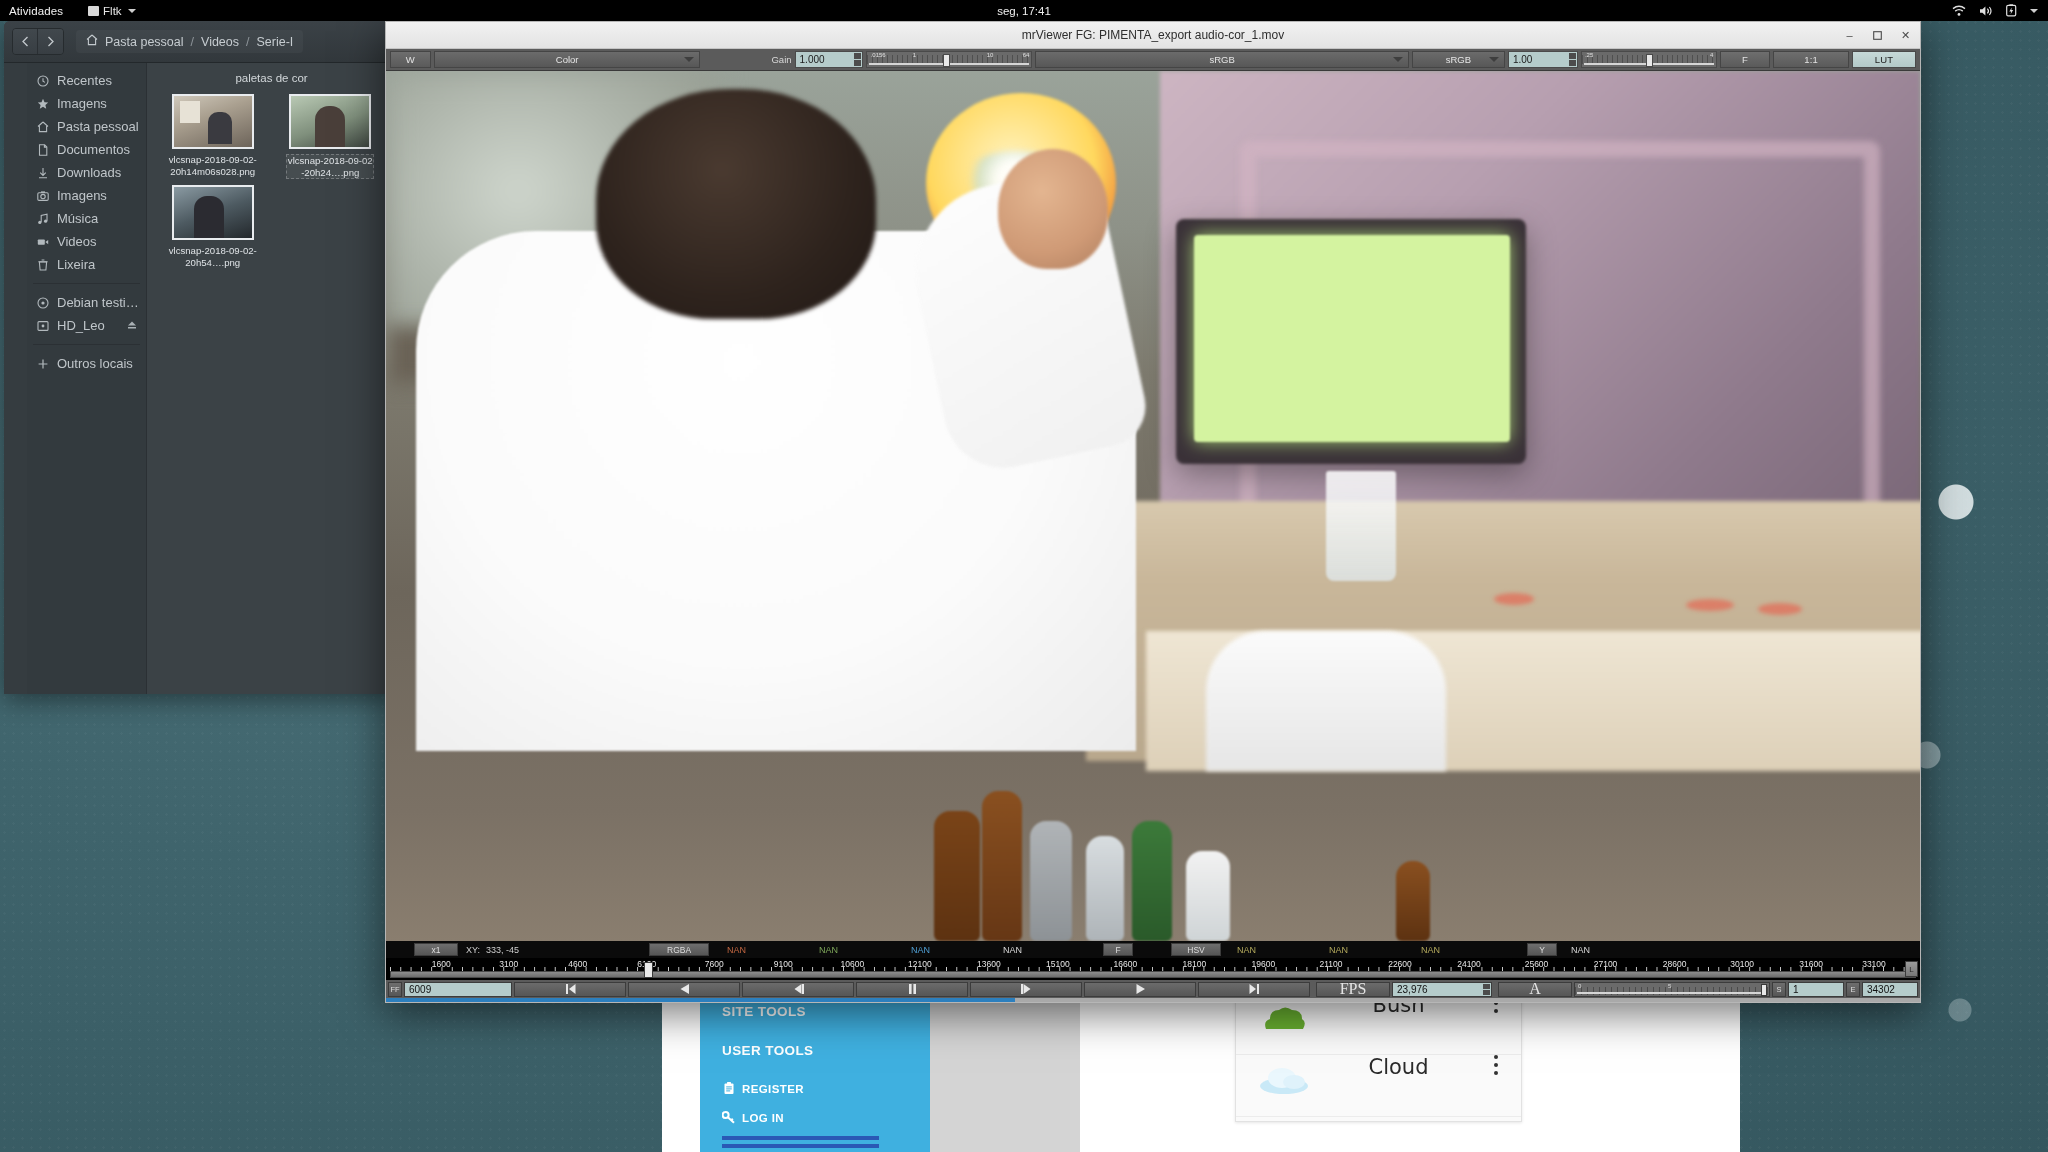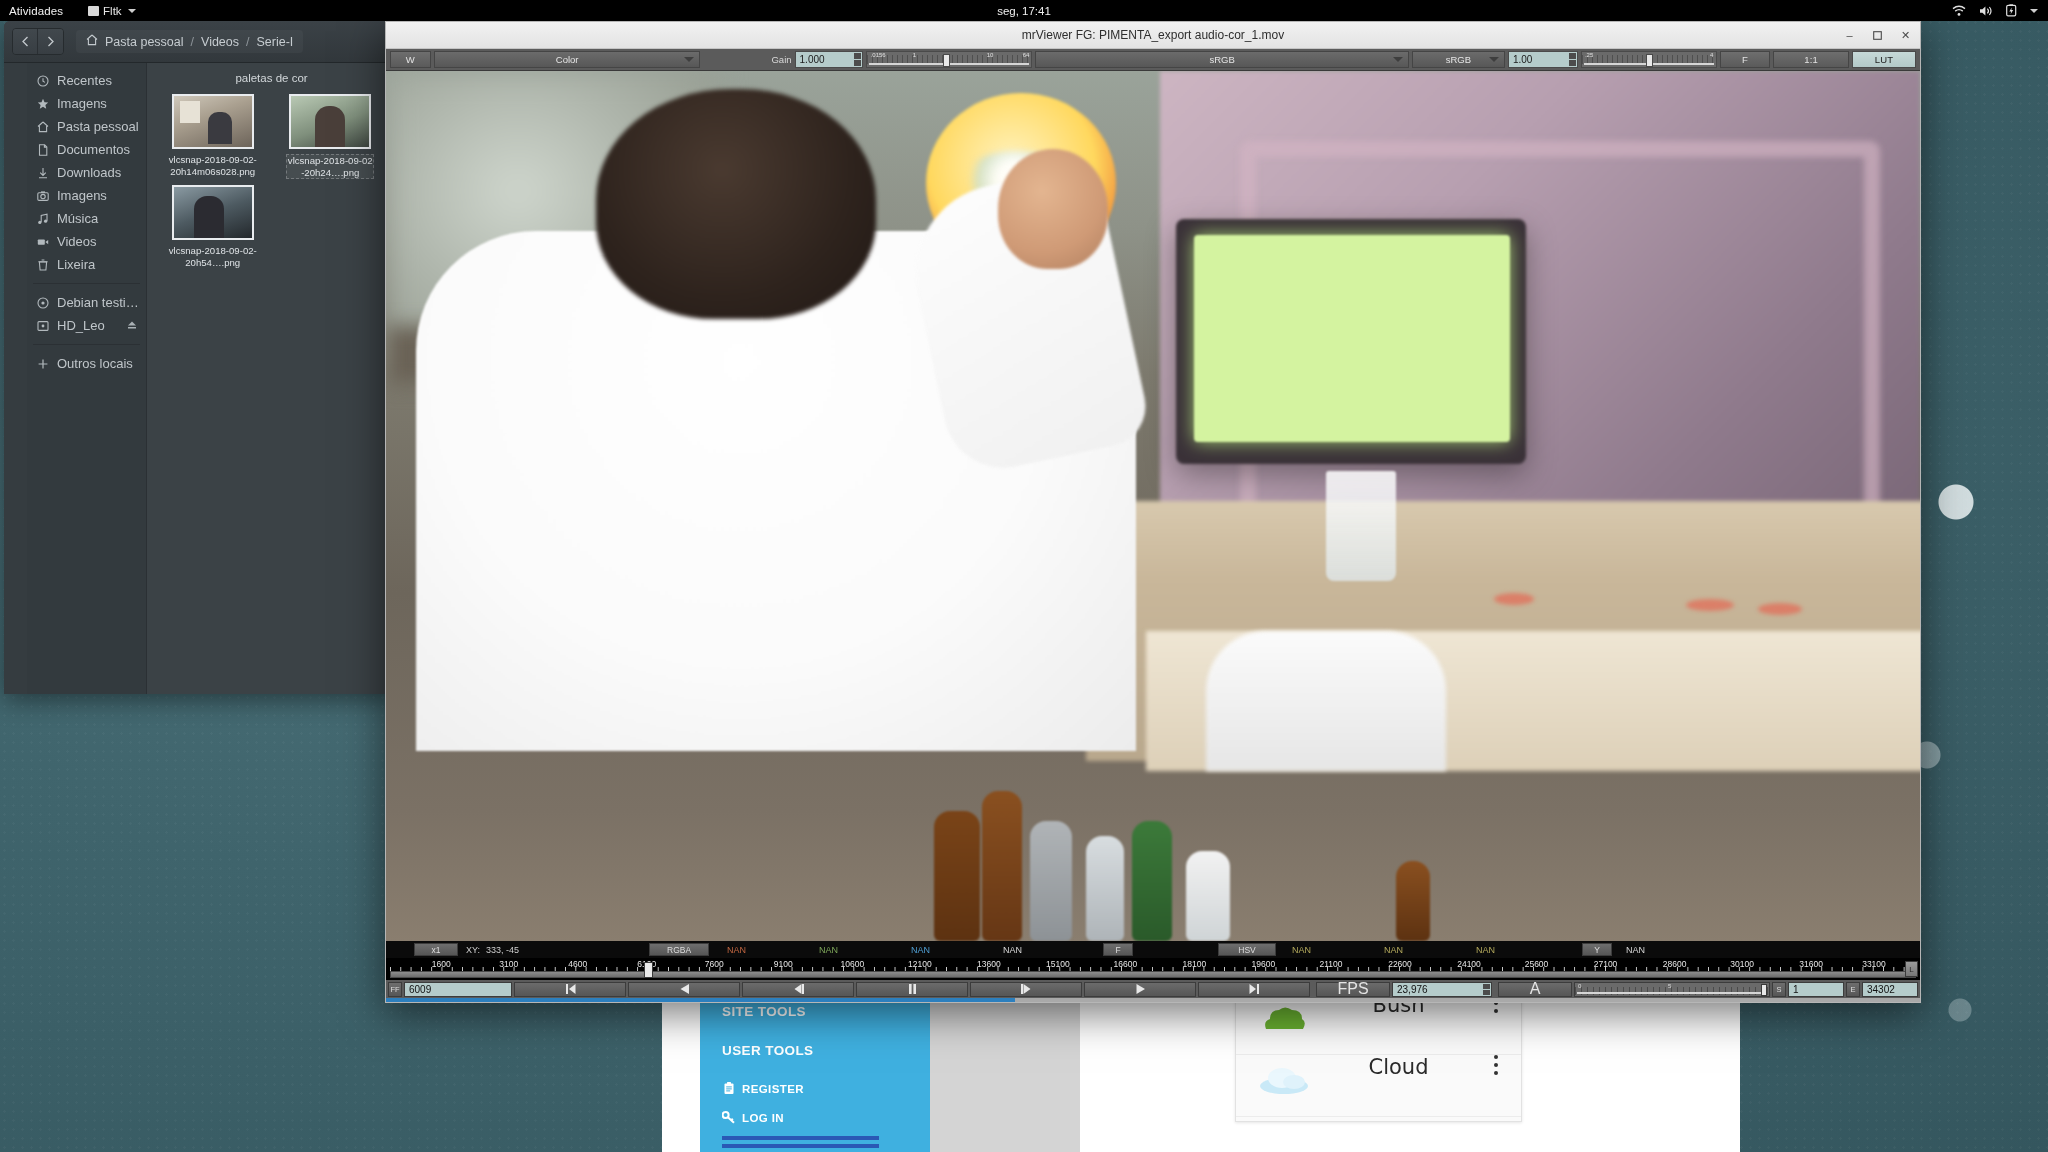--- a/index.html
+++ b/index.html
@@ -625,7 +625,7 @@
       <span class="st-val" style="color:#4f9fd4; width:92px">NAN</span>
       <span class="st-val" style="color:#d8d8d8; width:92px">NAN</span>
       <div class="st-btn" style="width:30px; margin-left:8px">F</div>
-      <div class="st-btn" style="width:58px; margin-left:85px">HSV</div>
+      <div class="st-btn" style="width:50px; margin-left:38px">HSV</div>
       <span class="st-val" style="color:#b3a95c; margin-left:16px; width:92px">NAN</span>
       <span class="st-val" style="color:#b3a95c; width:92px">NAN</span>
       <span class="st-val" style="color:#b3a95c; width:92px">NAN</span>

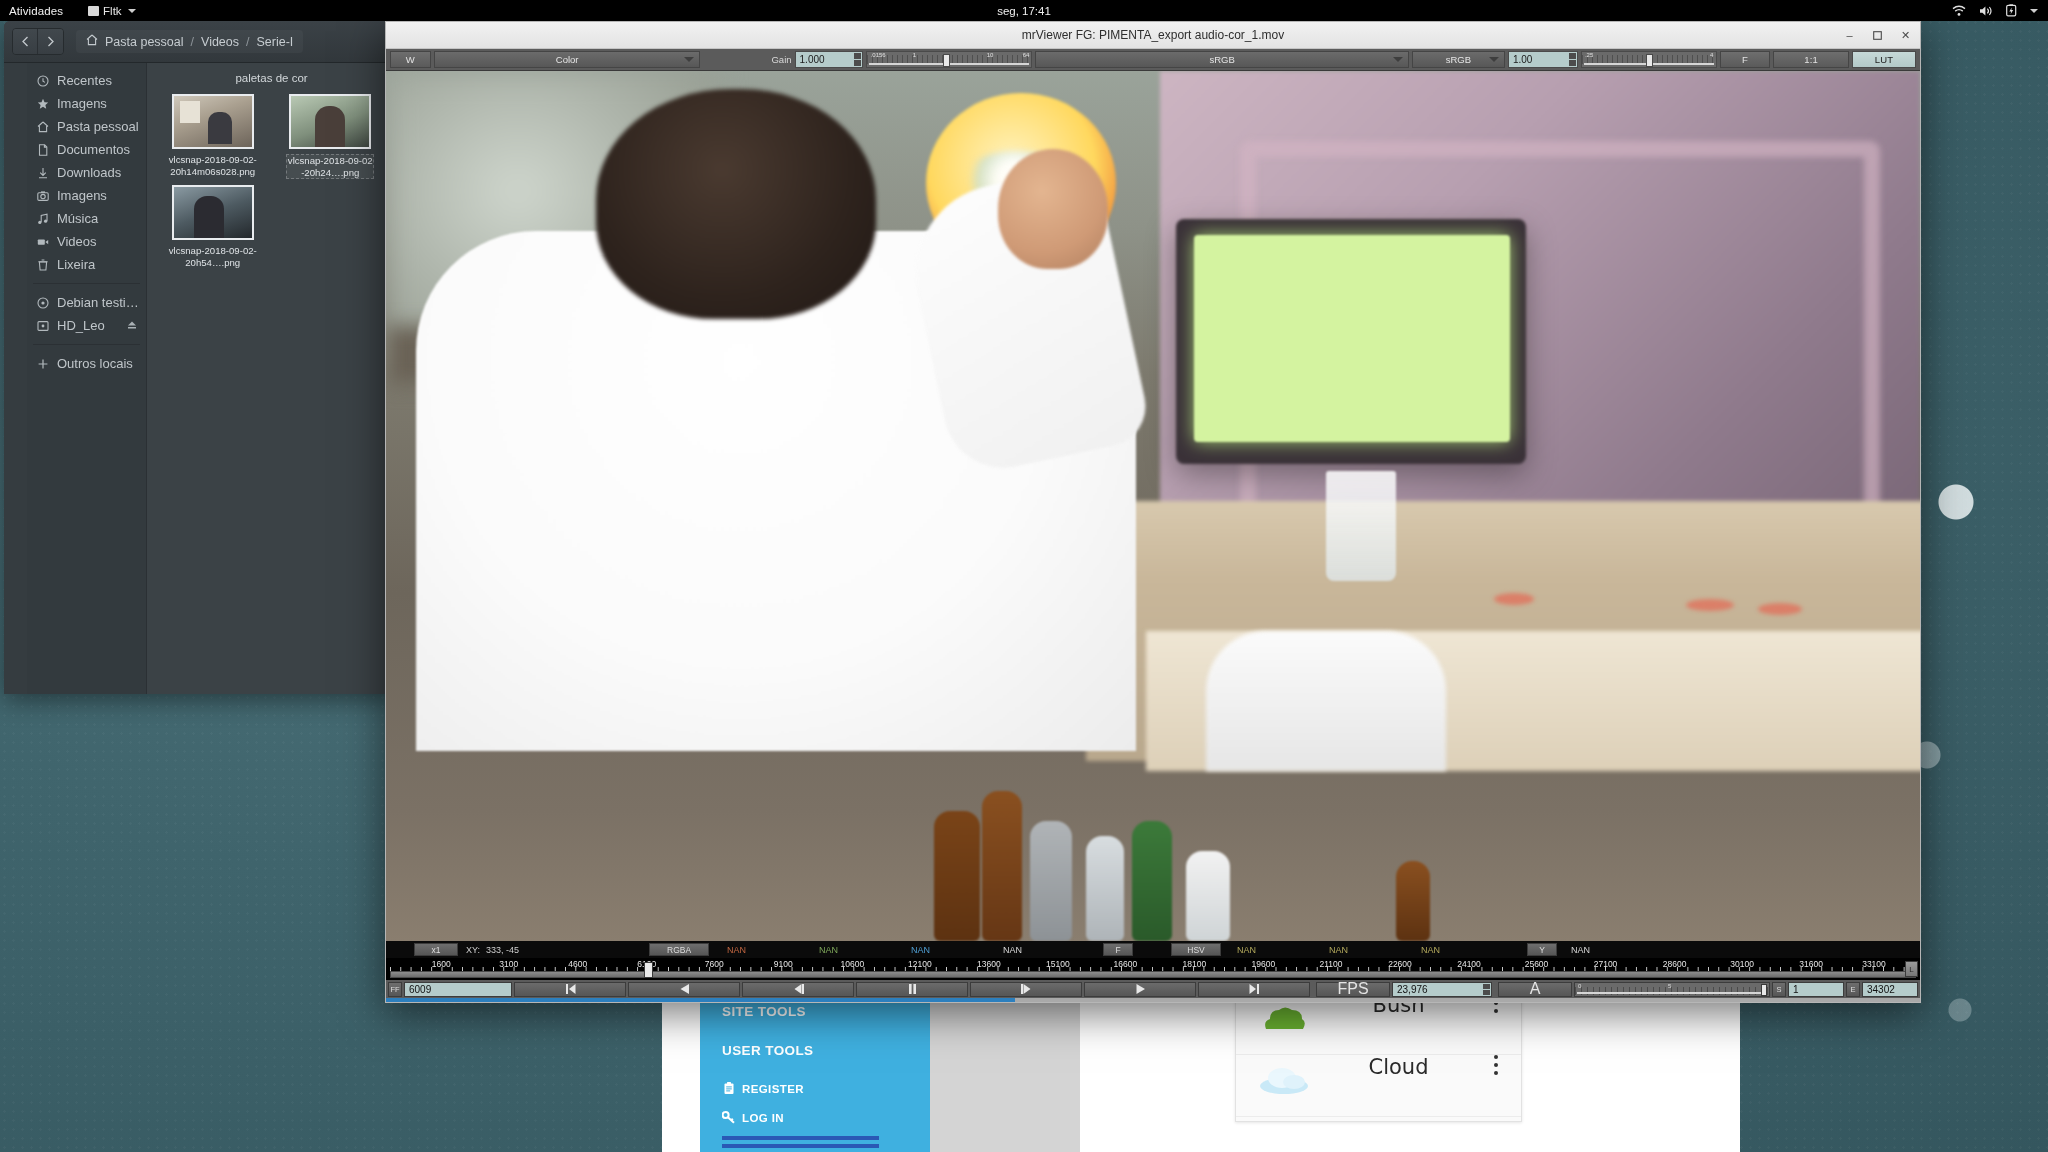--- a/index.html
+++ b/index.html
@@ -261,7 +261,7 @@
   .tp-field { height:15px; background:#b5cccb; border:1px solid #3c3c3c; color:#111; font-size:10px;
     display:flex; align-items:center; padding-left:4px; position:relative;}
   .tp-btn { height:15px; background:linear-gradient(#6b6b6b,#565656); border:1px solid #3c3c3c;
-    display:flex; align-items:center; justify-content:center; color:#e4e4e4;}
+    display:flex; align-items:center; justify-content:center; color:#e4e4e4;font-family:Liberation Serif, serif;}
   .tp-btn svg { display:block; }
   .vol-slider { height:15px; background:#6a6a6a; border:1px solid #3c3c3c; position:relative; overflow:hidden;}
   .vol-slider .ruler2 { position:absolute; inset:0;

